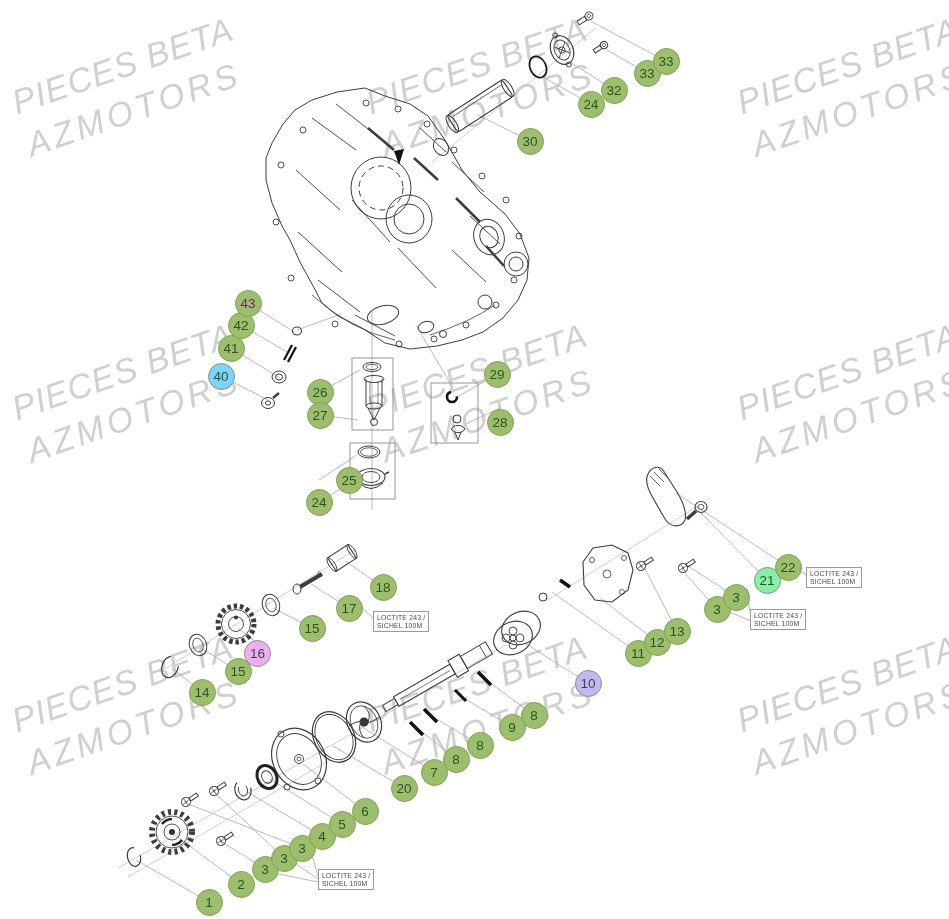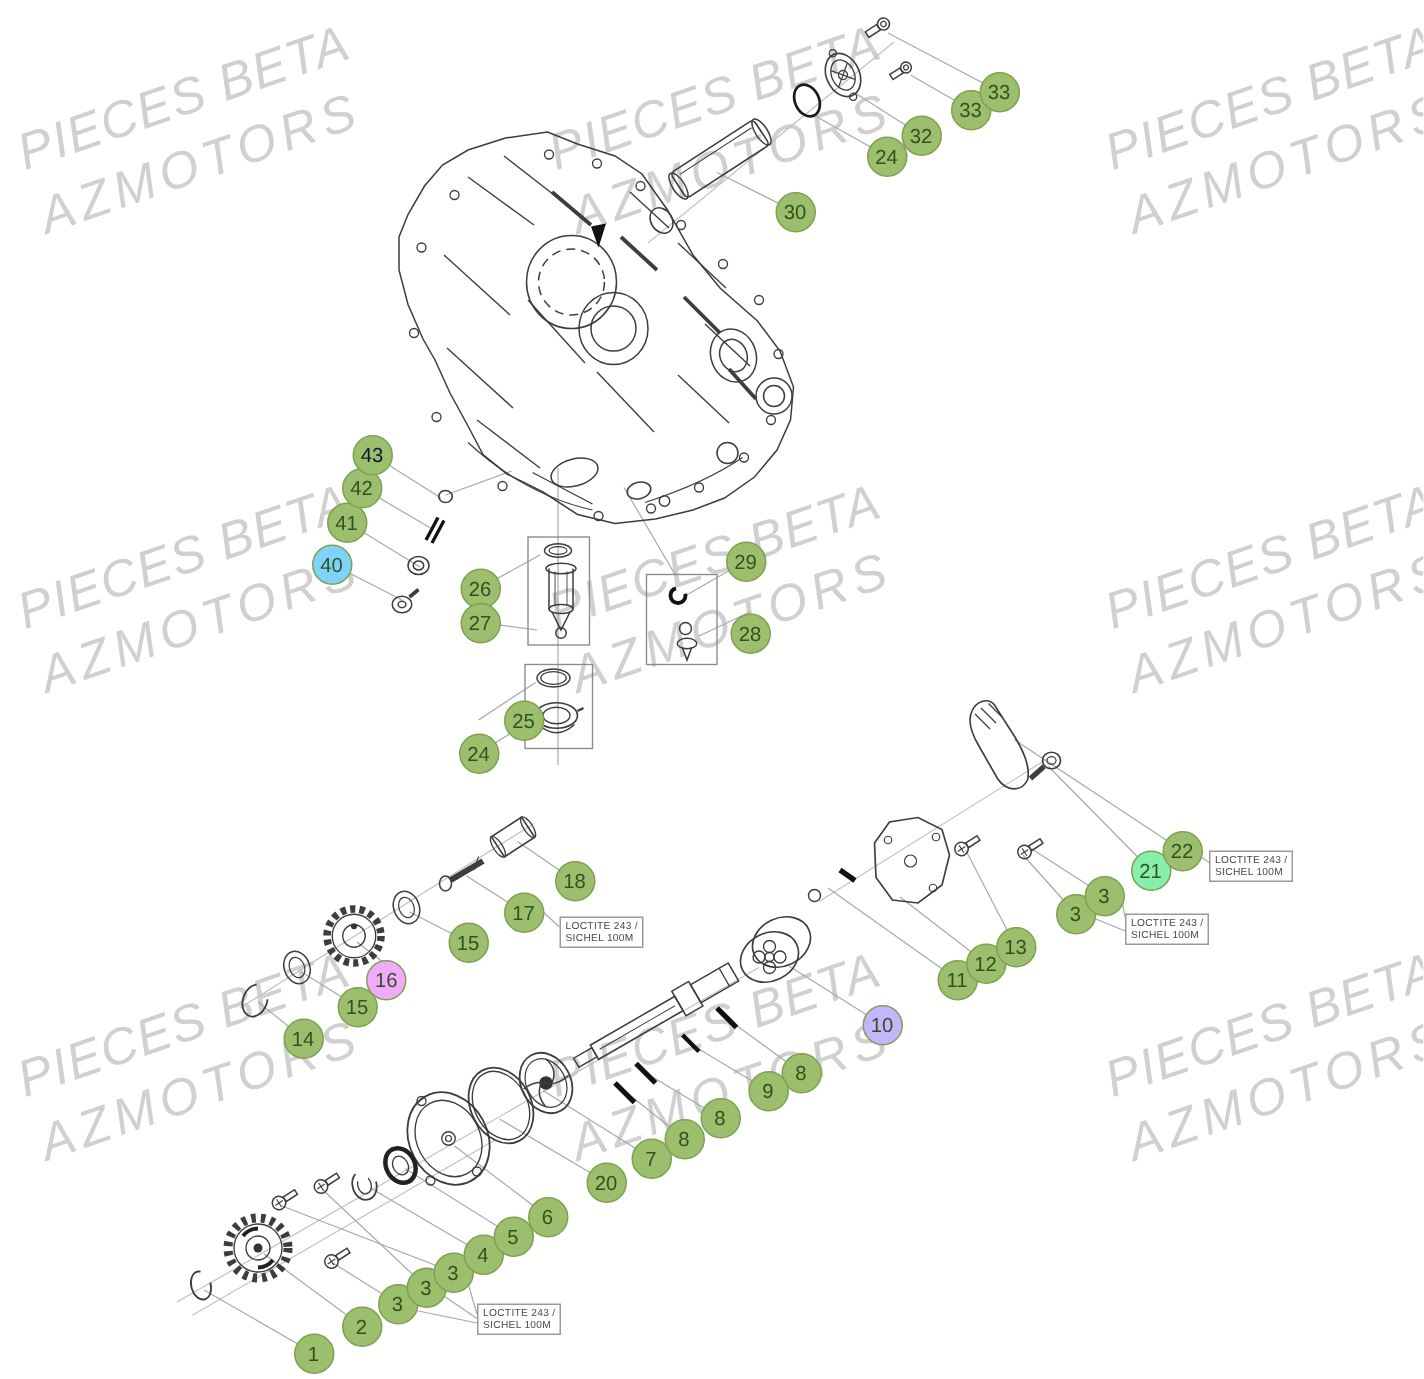--- a/index.html
+++ b/index.html
@@ -478,7 +478,7 @@
       <div class="callout" style="left: 207.5px; top: 362.5px; background: #7dd3fc; border: 1px solid rgb(127, 160, 80); color: rgb(51, 81, 30); text-align: right;">40</div>
       <div class="callout" style="left: 217.5px; top: 334.5px; background: rgb(156, 191, 110); border: 1px solid rgb(127, 160, 80); color: rgb(51, 81, 30);">41</div>
       <div class="callout" style="left: 227.5px; top: 311.5px; background: rgb(156, 191, 110); border: 1px solid rgb(127, 160, 80); color: rgb(51, 81, 30);">42</div>
-      <div class="callout" style="left: 234.5px; top: 289.5px; background: rgb(156, 191, 110); border: 1px solid rgb(127, 160, 80); color: #0f172a;">43</div>
+      <div class="callout" style="left: 234.5px; top: 289.5px; background: rgb(156, 191, 110); border: 1px solid rgb(127, 160, 80); color: #701a75;">43</div>
     </div>
   <div>
       <div class="note" style="left: 806px; top: 567px;">

